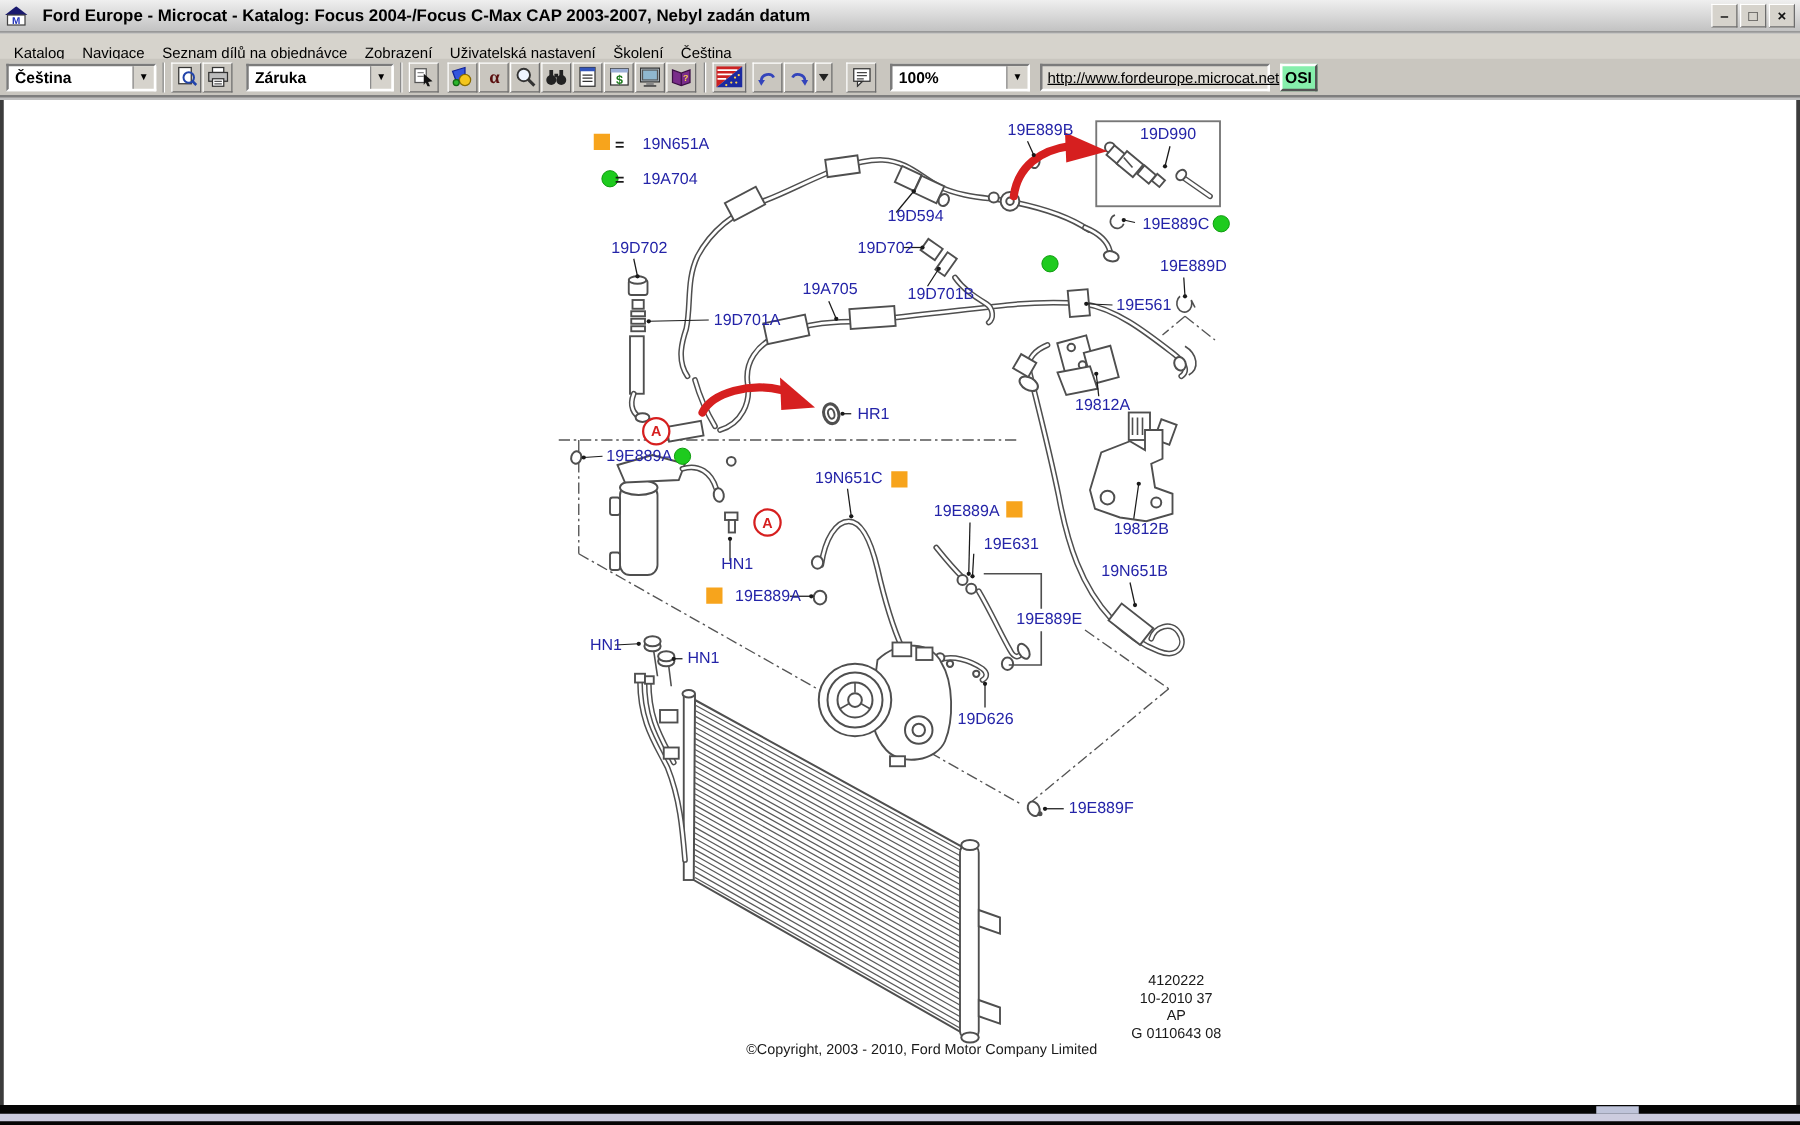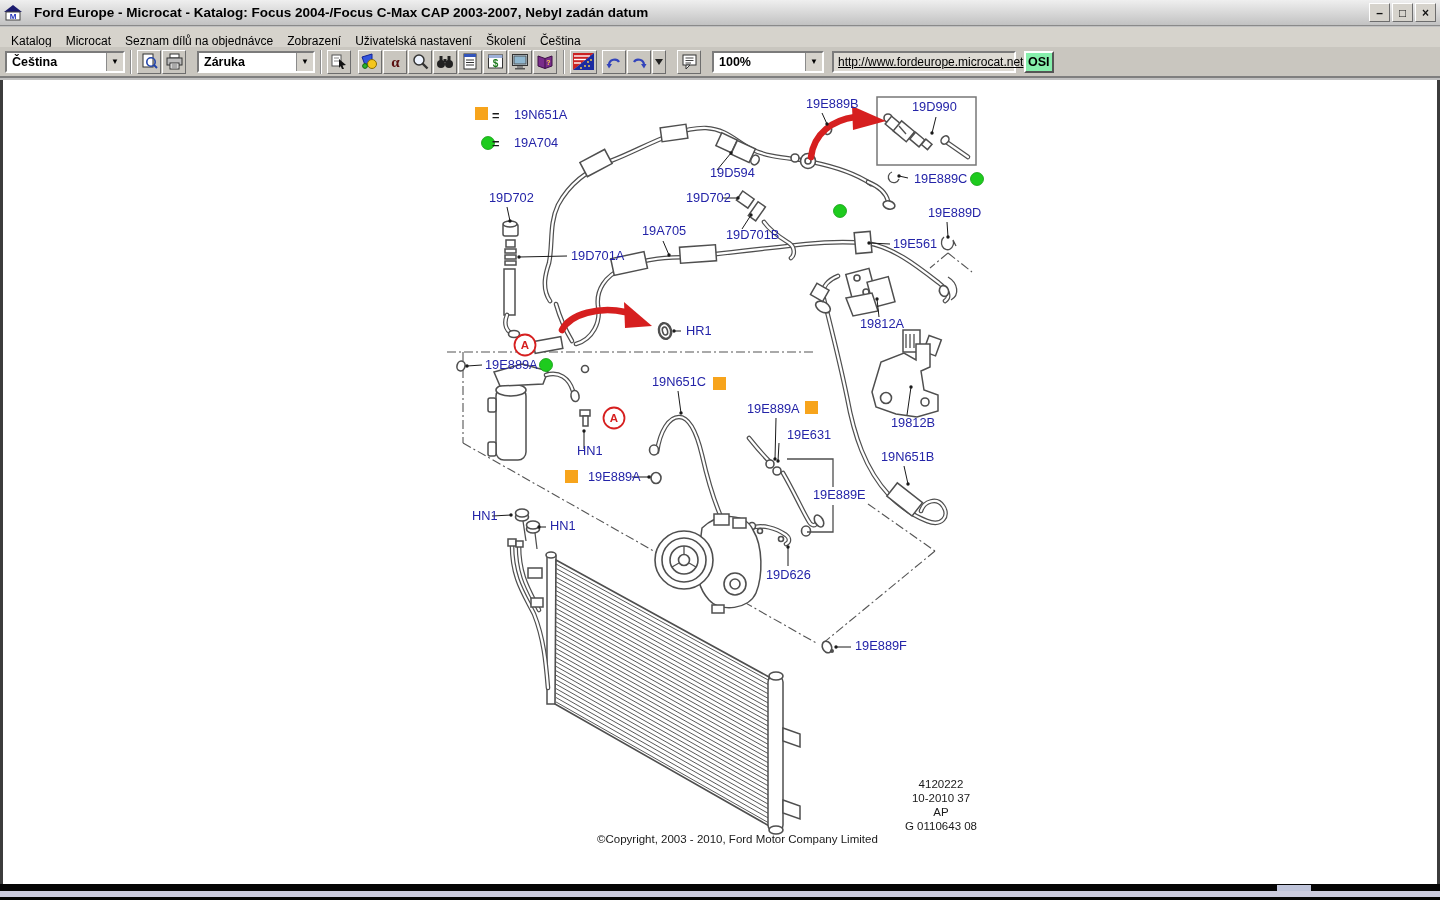--- a/index.html
+++ b/index.html
@@ -19,7 +19,7 @@
 
   
   #menubar{position:absolute;left:0;top:27px;width:1440px;height:33px;
-    background:#d6d3cc;border-bottom:5px solid #3b82f6;display:flex;align-items:center;
+    background:#d6d3cc;border-bottom:3px solid #3b82f6;display:flex;align-items:center;
     font-size:12px;color:#000;padding-left:4px;}
   .menu-item{padding:2px 7px;cursor:default;}
 

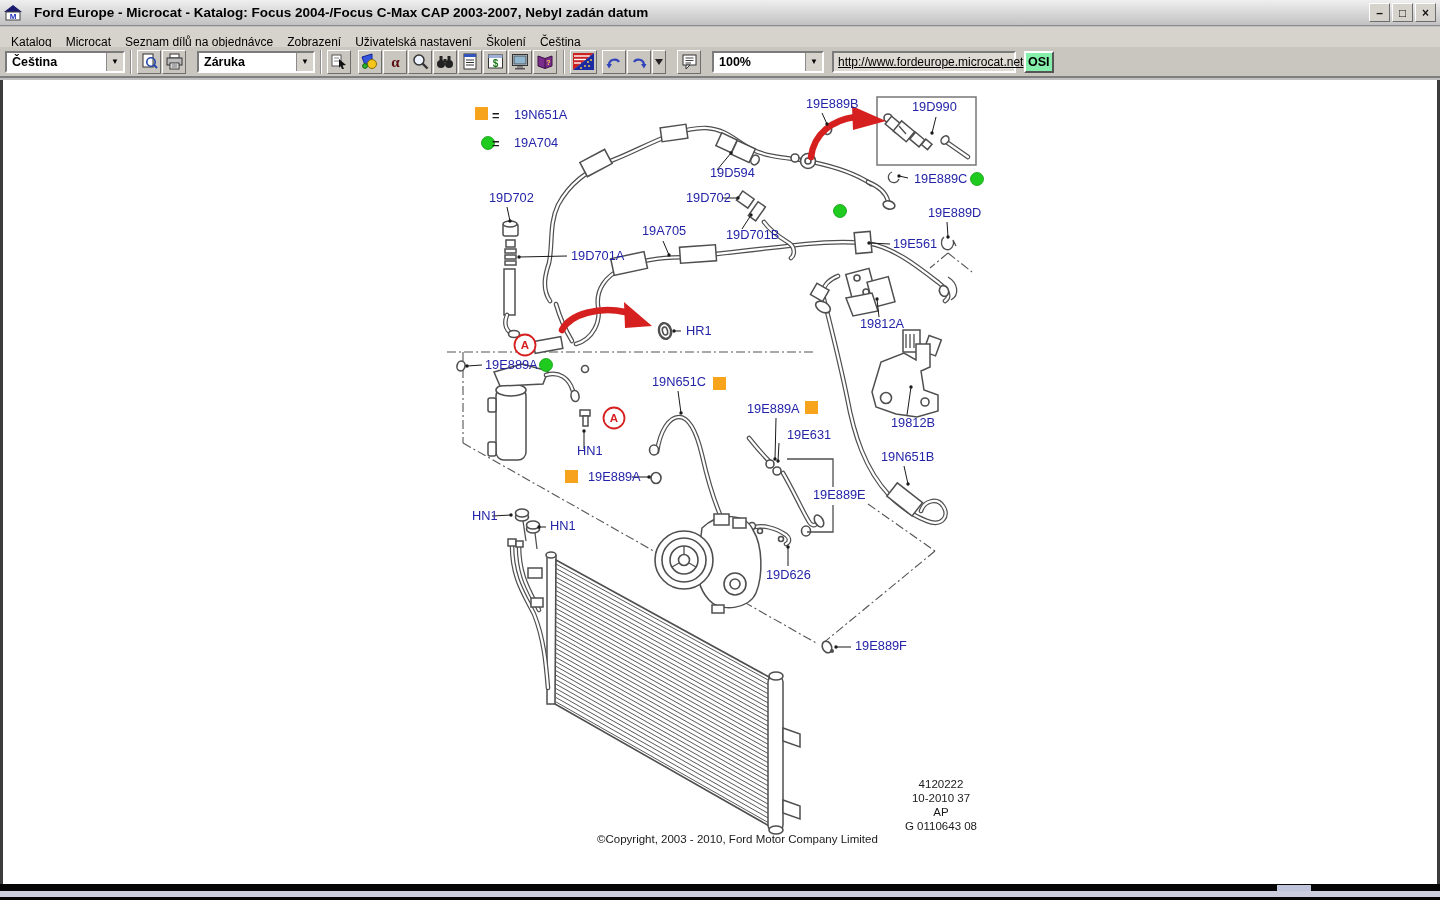--- a/index.html
+++ b/index.html
@@ -84,7 +84,7 @@
 
   <div id="menubar">
       <span class="menu-item">Katalog</span>
-      <span class="menu-item">Microcat</span>
+      <span class="menu-item">Navigace</span>
       <span class="menu-item">Seznam dílů na objednávce</span>
       <span class="menu-item">Zobrazení</span>
       <span class="menu-item">Uživatelská nastavení</span>

